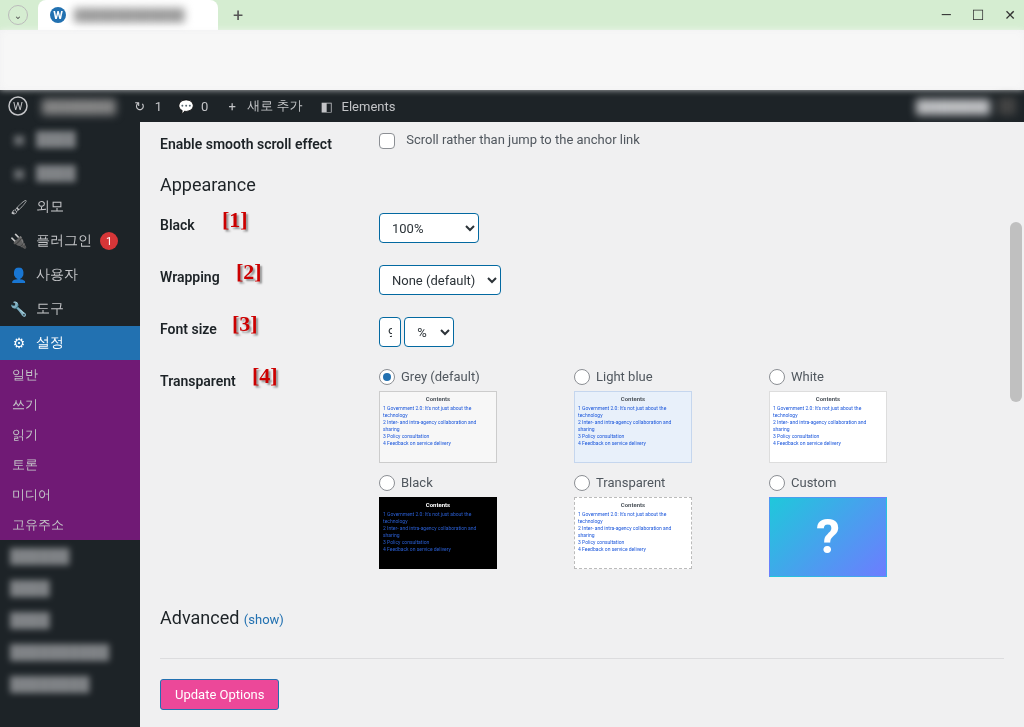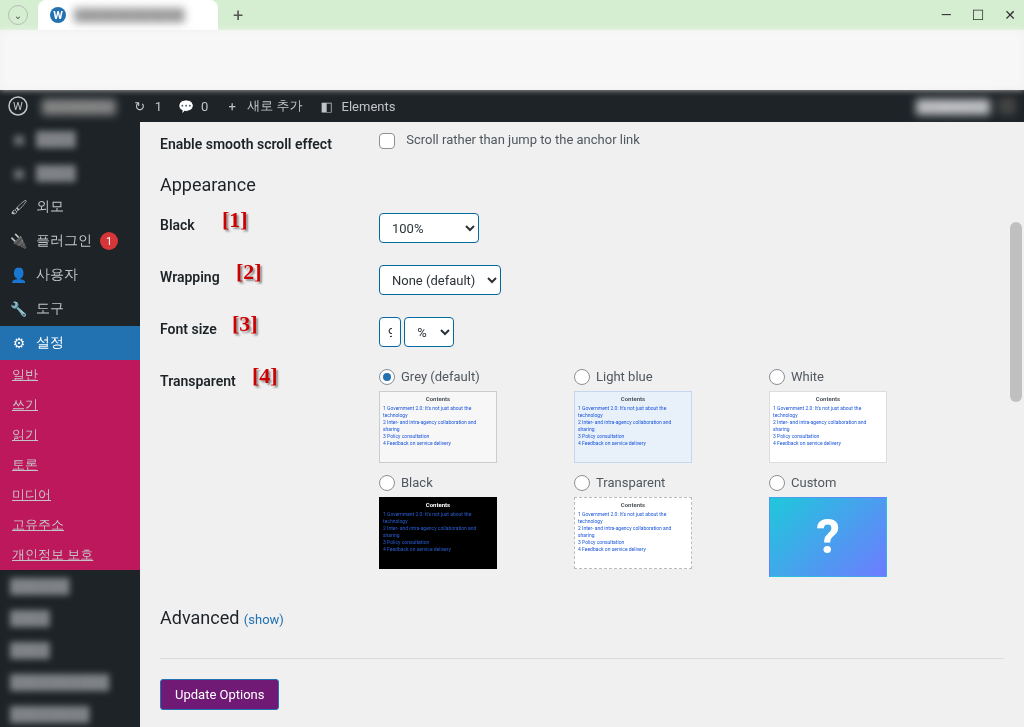--- a/index.html
+++ b/index.html
@@ -34,7 +34,7 @@
 .menu-item.current { background: #2271b1; color: #fff; position: relative; }
 .menu-item.current::after { content: ''; position: absolute; right: -8px; top: 50%; transform: translateY(-50%); border: 8px solid transparent; border-right-color: #f0f0f1; }
 .menu-icon { width: 18px; height: 18px; display: flex; align-items: center; justify-content: center; font-size: 14px; }
-.submenu { background: #be185d; text-decoration: underline; }
+.submenu { background: #701a75; }
 .submenu-item { padding: 6px 12px; font-size: 13px; cursor: pointer; color: #c3c4c7; }
 .badge { background: #d63638; color: #fff; border-radius: 9px; min-width: 18px; height: 18px; font-size: 11px; display: inline-flex; align-items: center; justify-content: center; padding: 0 5px; }
 

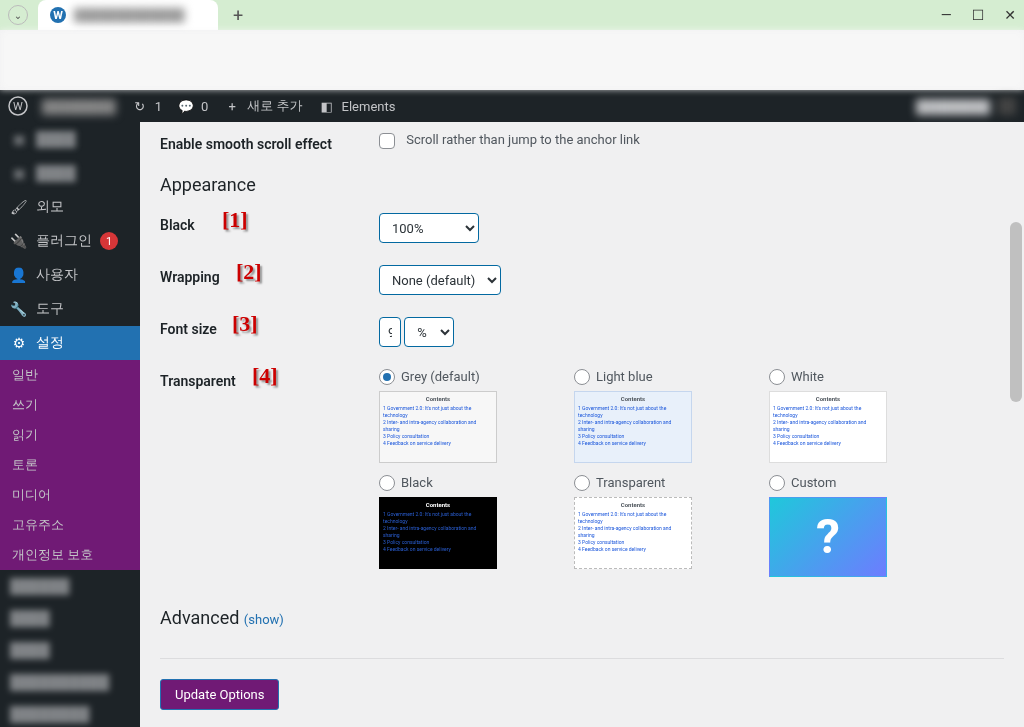--- a/index.html
+++ b/index.html
@@ -159,7 +159,6 @@
       <div class="submenu-item">토론</div>
       <div class="submenu-item">미디어</div>
       <div class="submenu-item">고유주소</div>
-      <div class="submenu-item">개인정보 보호</div>
     </div>
     <div class="menu-item blur">██████</div>
     <div class="menu-item blur">████</div>

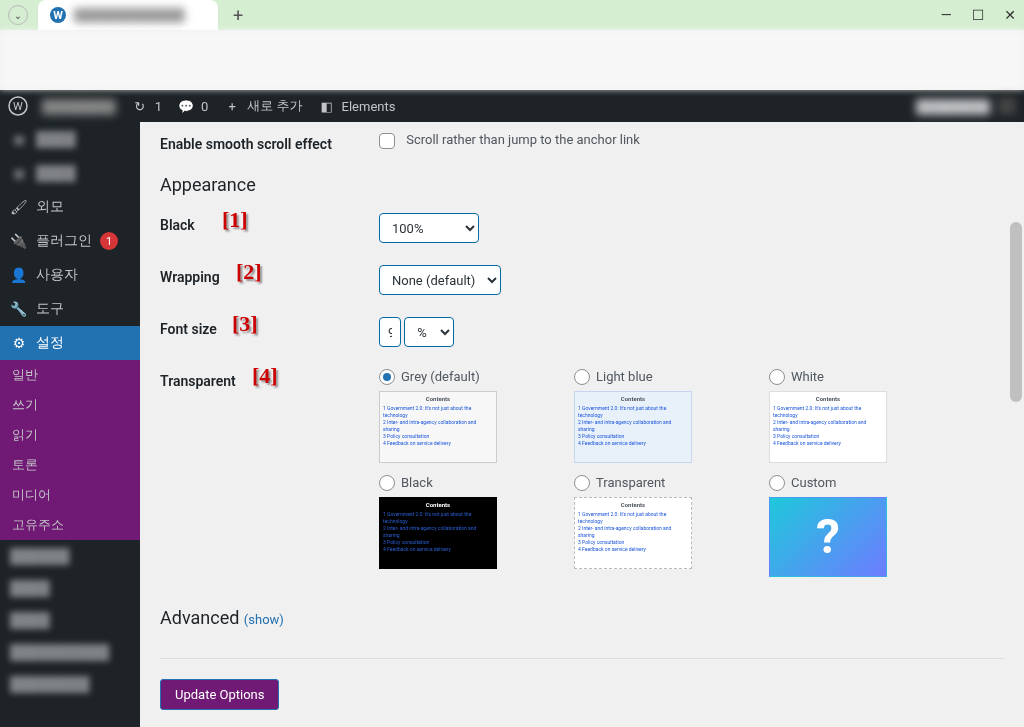--- a/index.html
+++ b/index.html
@@ -72,7 +72,7 @@
 .advanced-title { font-size: 18px; color: #1d2327; margin-top: 30px; }
 
 .hr { border: 0; border-top: 1px solid #dcdcde; margin: 30px 0 20px; }
-.button-primary { background: #701a75; color: #fff; border: 1px solid #2271b1; padding: 7px 14px; font-size: 13px; border-radius: 3px; cursor: pointer; }
+.button-primary { background: #ec4899; color: #fff; border: 1px solid #2271b1; padding: 7px 14px; font-size: 13px; border-radius: 3px; cursor: pointer; }
 </style>
 </head>
 <body>

